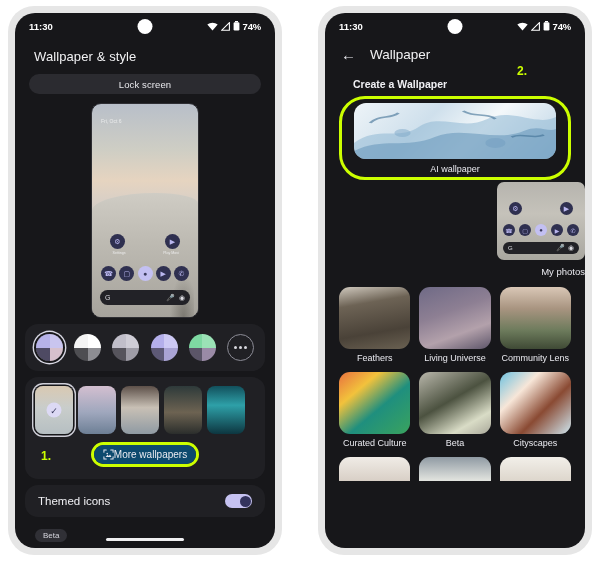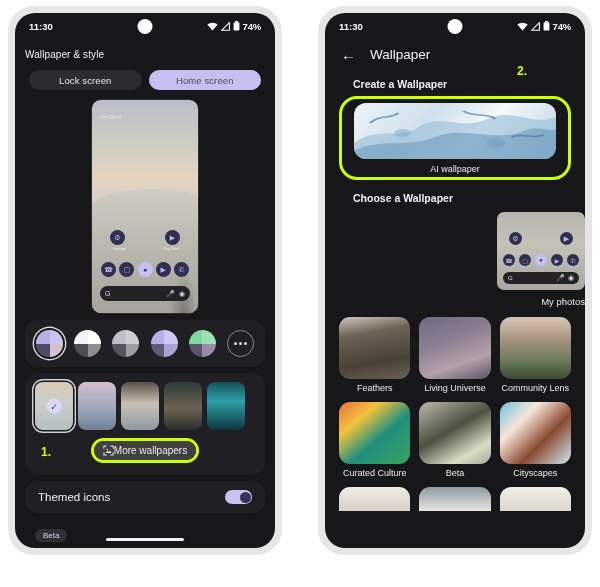--- a/index.html
+++ b/index.html
@@ -40,7 +40,7 @@
   .pct { font-size: 9.5px; font-weight: bold; letter-spacing: -.2px; }
 
   
-  .page-title { color:#f1f1f3; font-size:10px; padding:10px 10px 2px; letter-spacing:.1px; }
+  .page-title { color:#f1f1f3; font-size:13px; padding:10px 19px 2px; letter-spacing:.1px; }
   .seg-row { display:flex; gap:7px; padding: 8px 14px 0; }
   .seg {
     flex:1; height:20px; border-radius:11px;

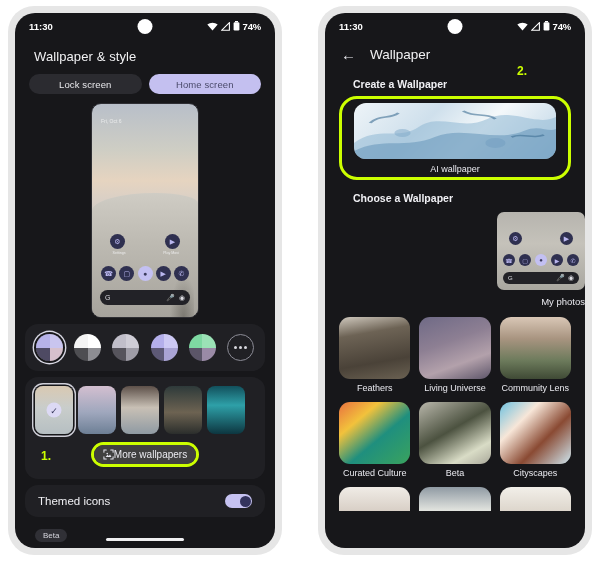--- a/index.html
+++ b/index.html
@@ -175,7 +175,6 @@
 
       <div class="seg-row">
         <div class="seg off">Lock screen</div>
-        <div class="seg on">Home screen</div>
       </div>
 
       <div class="preview-wrap">

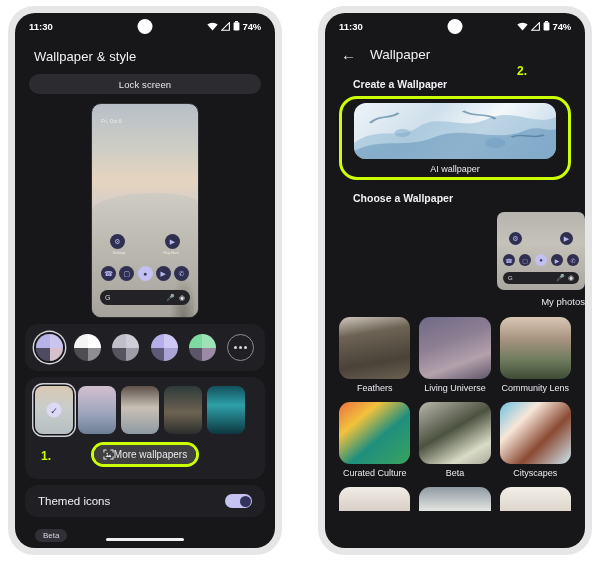--- a/index.html
+++ b/index.html
@@ -128,7 +128,7 @@
   .create-lbl { color:#e9e9ef; font-size:9px; }
   .art-emoji { background:#4a9a58; display:flex; align-items:center; justify-content:center; }
   .art-ai { background:linear-gradient(135deg,#eef4f8 0%,#cfe0ec 35%,#f4f8fa 60%,#b9d2e4 100%); }
-  .hl-cell { border:3px solid #ccff00; border-radius:18px; padding:4px 12px 3px; }
+  .hl-cell { border:3px solid #ccff00; border-radius:26px; padding:4px 12px 3px; }
 
   .myphotos-wrap { display:flex; flex-direction:column; align-items:flex-end; gap:6px; padding:2px 0 0; }
   .mp {

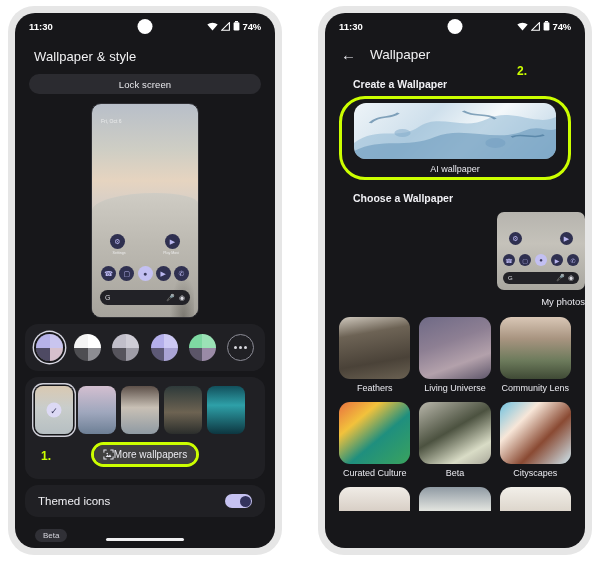--- a/index.html
+++ b/index.html
@@ -335,7 +335,6 @@
         </div>
       </div>
 
-      <div class="sec-head">Choose a Wallpaper</div>
 
       <div class="myphotos-wrap">
         <div class="mp">

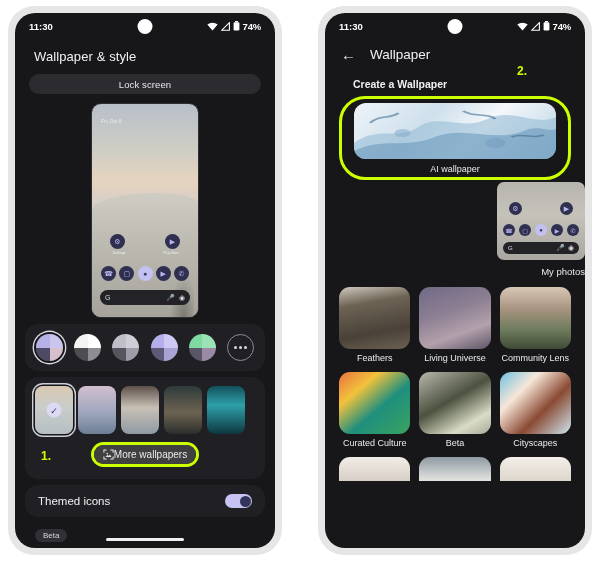--- a/index.html
+++ b/index.html
@@ -101,7 +101,7 @@
     padding:4px 0 12px; }
   .anno-num { position:absolute; font-size:12px; font-weight:bold; color:#ccff00; }
   .hl-box { border:3px solid #ccff00; border-radius:14px; padding:0; }
-  .more-btn { display:flex; align-items:center; background:#404040;
+  .more-btn { display:flex; align-items:center; background:#0c4a6e;
     border-radius:11px; padding:4px 9px; color:#eaeaf0; font-size:10px; }
   .img-icon { width:11px; height:11px; position:relative; flex:none; }
   .img-icon svg { display:block; }

